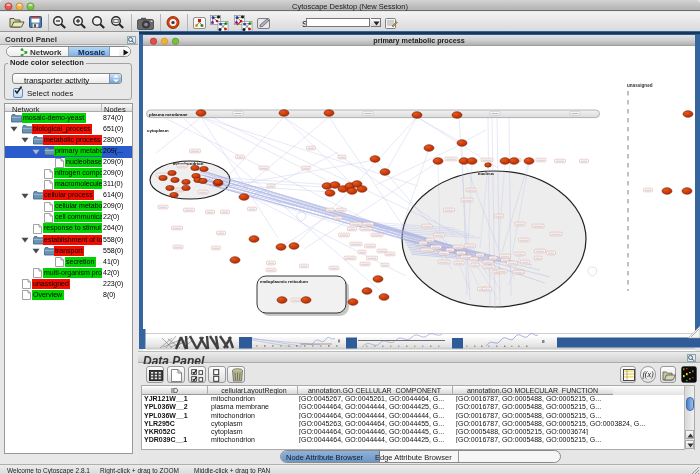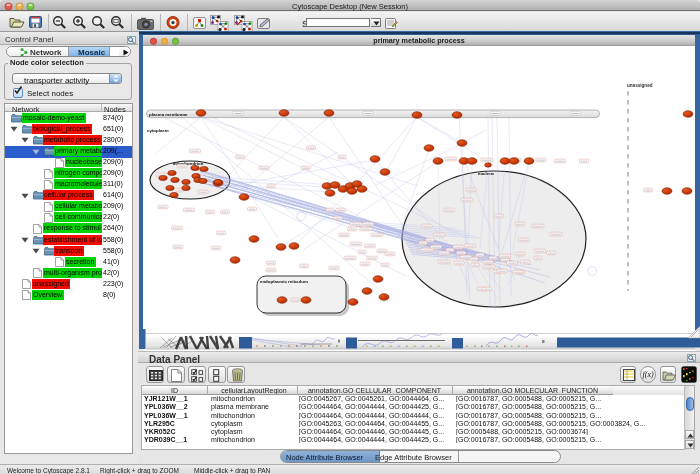--- a/index.html
+++ b/index.html
@@ -123,7 +123,7 @@
   </div>
 
 <div style="position:absolute;left:0;top:32px;width:138px;height:13px;background:linear-gradient(#ececec,#d2d2d2);border-bottom:1px solid #aaa;">
-  <span style="position:absolute;left:5px;top:3px;font-size:8px;font-weight:normal;color:#333;">Control Panel</span>
+  <span style="position:absolute;left:5px;top:3px;font-size:8px;font-weight:bold;color:#333;">Control Panel</span>
   <svg width="9" height="8" viewBox="0 0 9 8" style="position:absolute;left:127px;top:3.5px">
       <rect x="0.5" y="0.5" width="8" height="7" fill="#dde8f4" stroke="#8aa"></rect>
       <circle cx="3.5" cy="3.5" r="2" fill="none" stroke="#567" stroke-width="1"></circle>

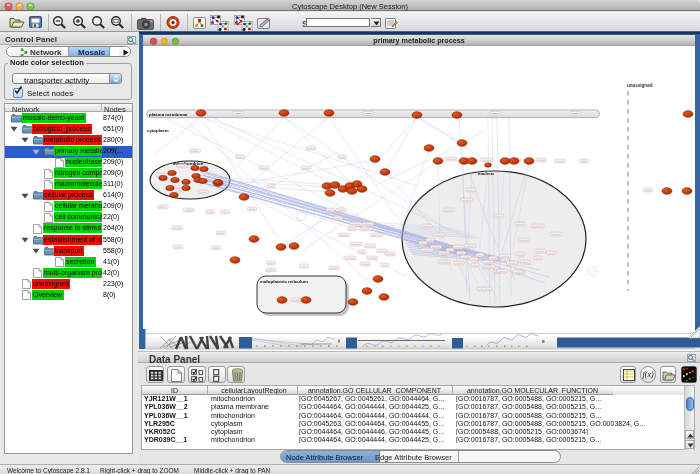--- a/index.html
+++ b/index.html
@@ -840,7 +840,7 @@
     <line x1="691" y1="337" x2="699" y2="329" stroke="#999" stroke-width="0.8"></line>
   </svg>
 <div style="position:absolute;left:138px;top:351px;width:562px;height:12px;background:linear-gradient(#ececec,#d0d0d0);border-top:1px solid #bbb;border-bottom:1px solid #aaa;">
-    <span style="position:absolute;left:11px;top:1.5px;font-size:10px;font-weight:bold;color:#333;">Data Panel</span>
+    <span style="position:absolute;left:5px;top:1.5px;font-size:12px;font-weight:bold;color:#333;font-style:italic;">Data Panel</span>
     <svg width="9" height="8" viewBox="0 0 9 8" style="position:absolute;left:549px;top:2px">
       <rect x="0.5" y="0.5" width="8" height="7" fill="#dde8f4" stroke="#8aa"></rect>
       <circle cx="3.5" cy="3.5" r="2" fill="none" stroke="#567" stroke-width="1"></circle>

